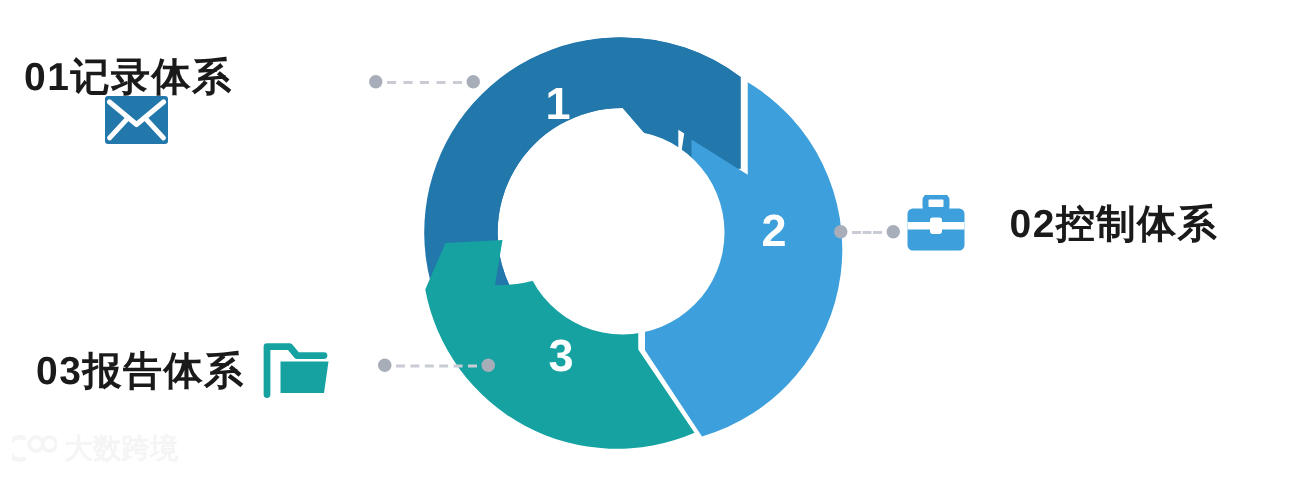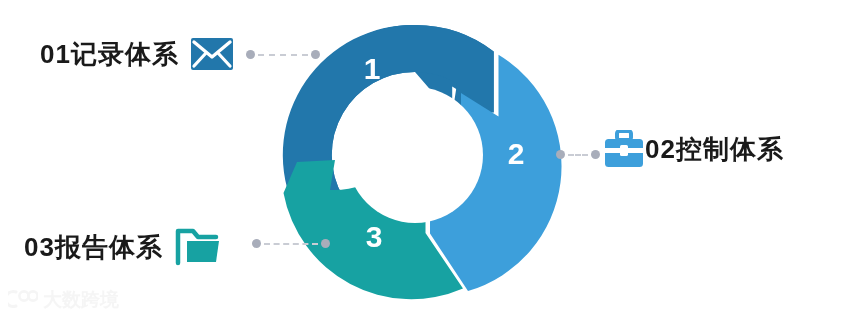--- a/index.html
+++ b/index.html
@@ -41,7 +41,7 @@
     line-height: 0;
   }
 
-  #label-01 { left: 40px; top: 38px; }
+  #label-01 { left: 16px; top: 38px; flex-direction: column; }
   #label-01 .label-icon { margin-left: 12px; }
 
   #label-03 { left: 24px; top: 228px; align-items: center; }

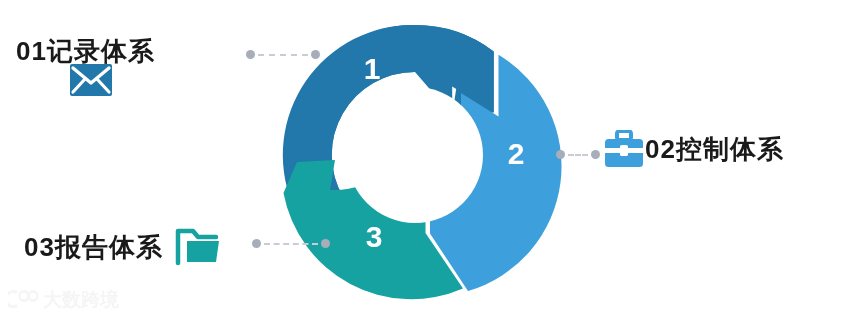--- a/index.html
+++ b/index.html
@@ -48,7 +48,7 @@
   #label-03 .label-icon { margin-left: 12px; }
 
   #label-02 { left: 604px; top: 130px; }
-  #label-02 .label-text { margin-left: 1px; }
+  #label-02 .label-text { margin-left: 29px; }
 
   
   .connector {

